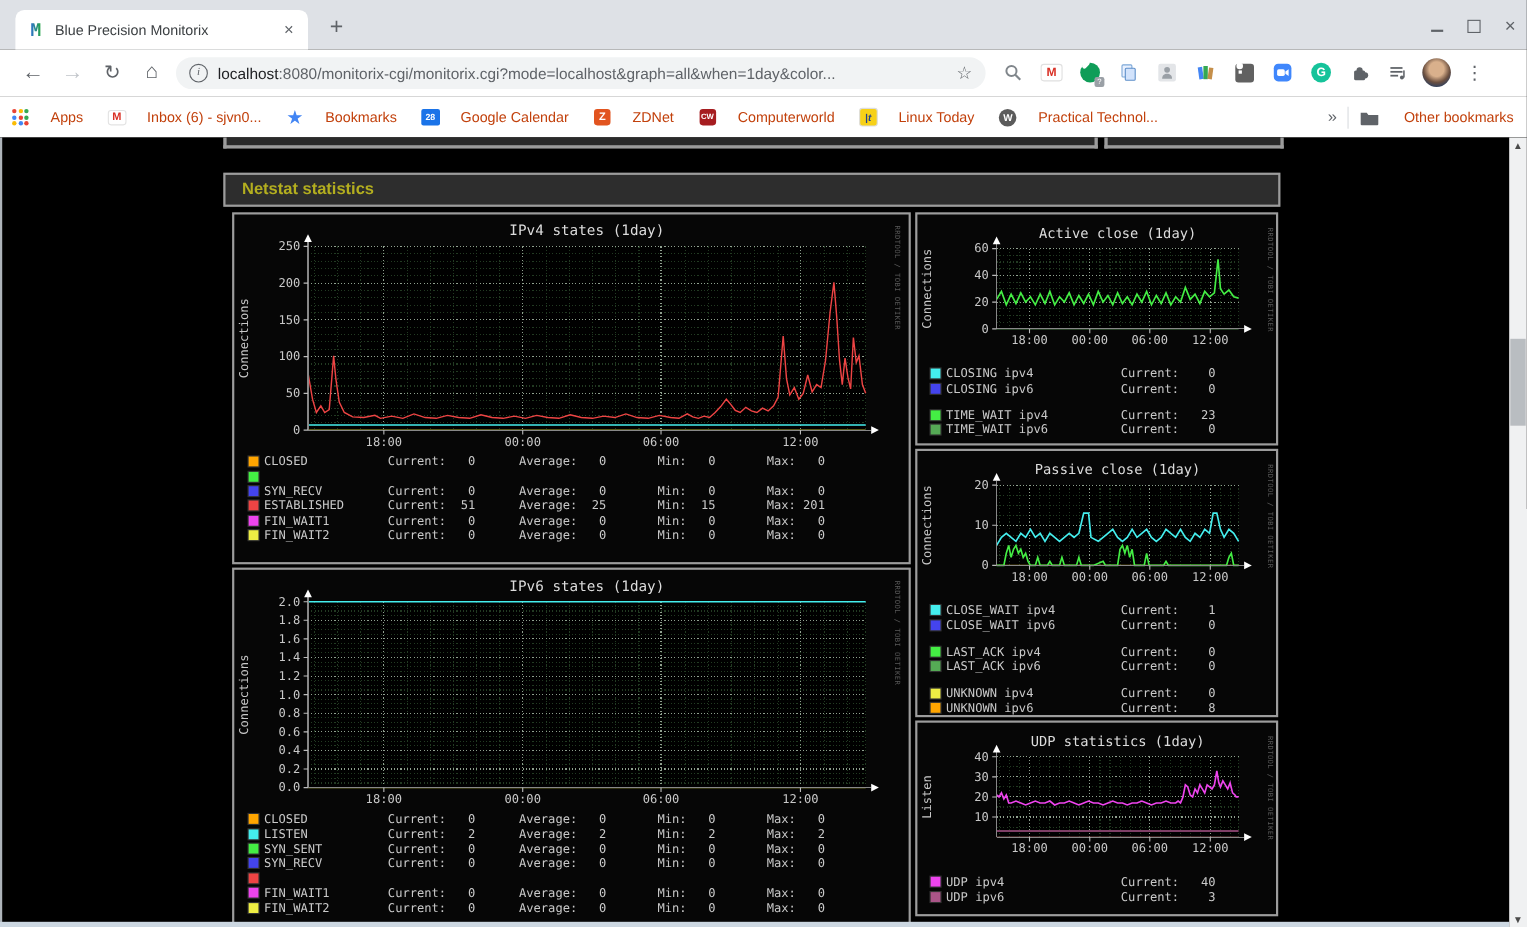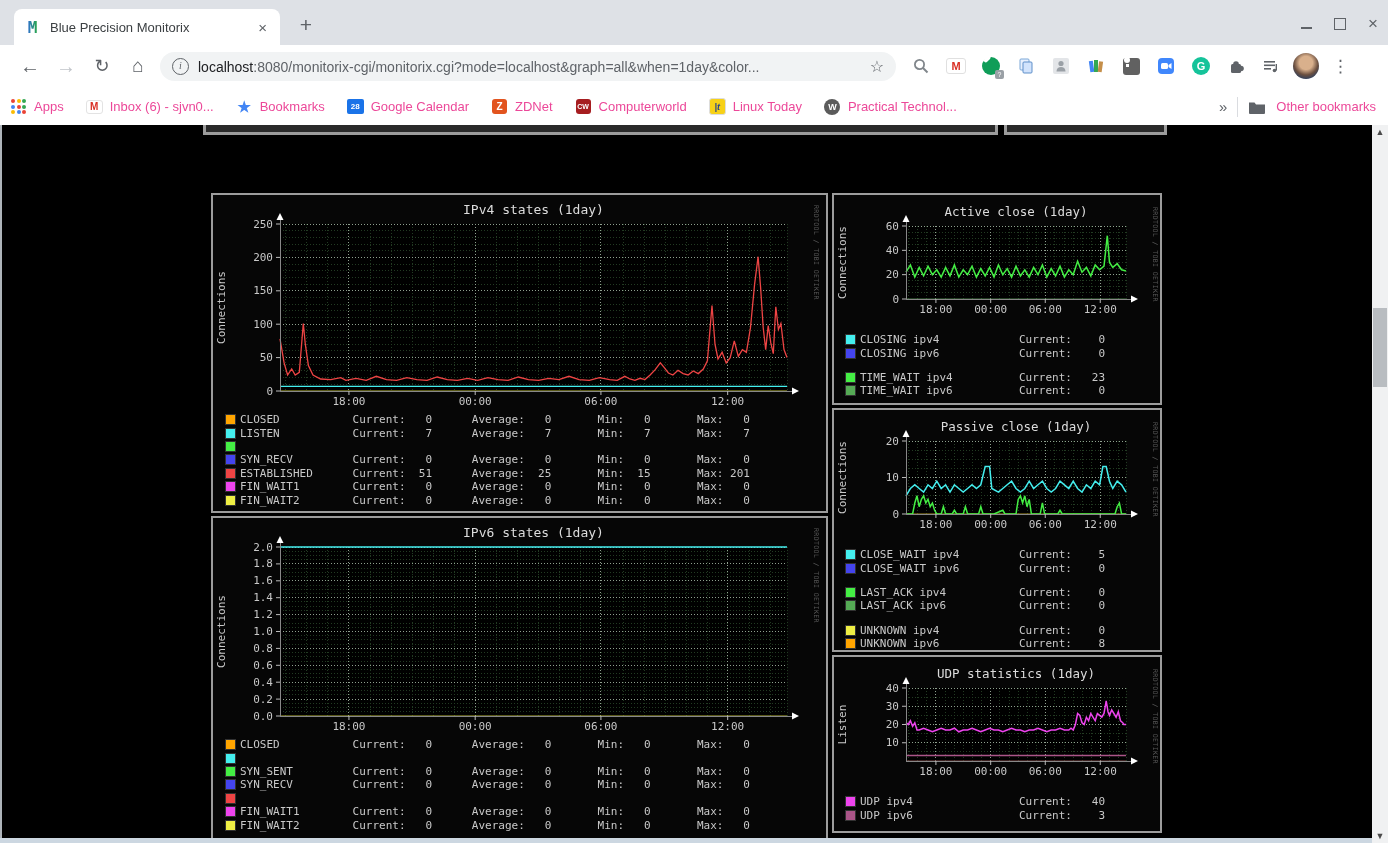--- a/index.html
+++ b/index.html
@@ -49,7 +49,7 @@
   #bookmarks{position:absolute;left:0;top:88px;width:1388px;height:37px;background:#fff;
     display:flex;align-items:center;padding-left:10px;box-sizing:border-box;}
   .bm{display:flex;align-items:center;gap:7px;margin-right:22px;white-space:nowrap;}
-  .bm-label{font-size:13px;color:#ec4899;}
+  .bm-label{font-size:13px;color:#c2410c;margin-left:12px;}
   #bm-right{position:absolute;right:12px;top:0;height:37px;display:flex;align-items:center;gap:10px;}
   .overflow-chevrons{font-size:15px;color:#5f6368;}
   .bm-divider{width:1px;height:20px;background:#dadce0;}

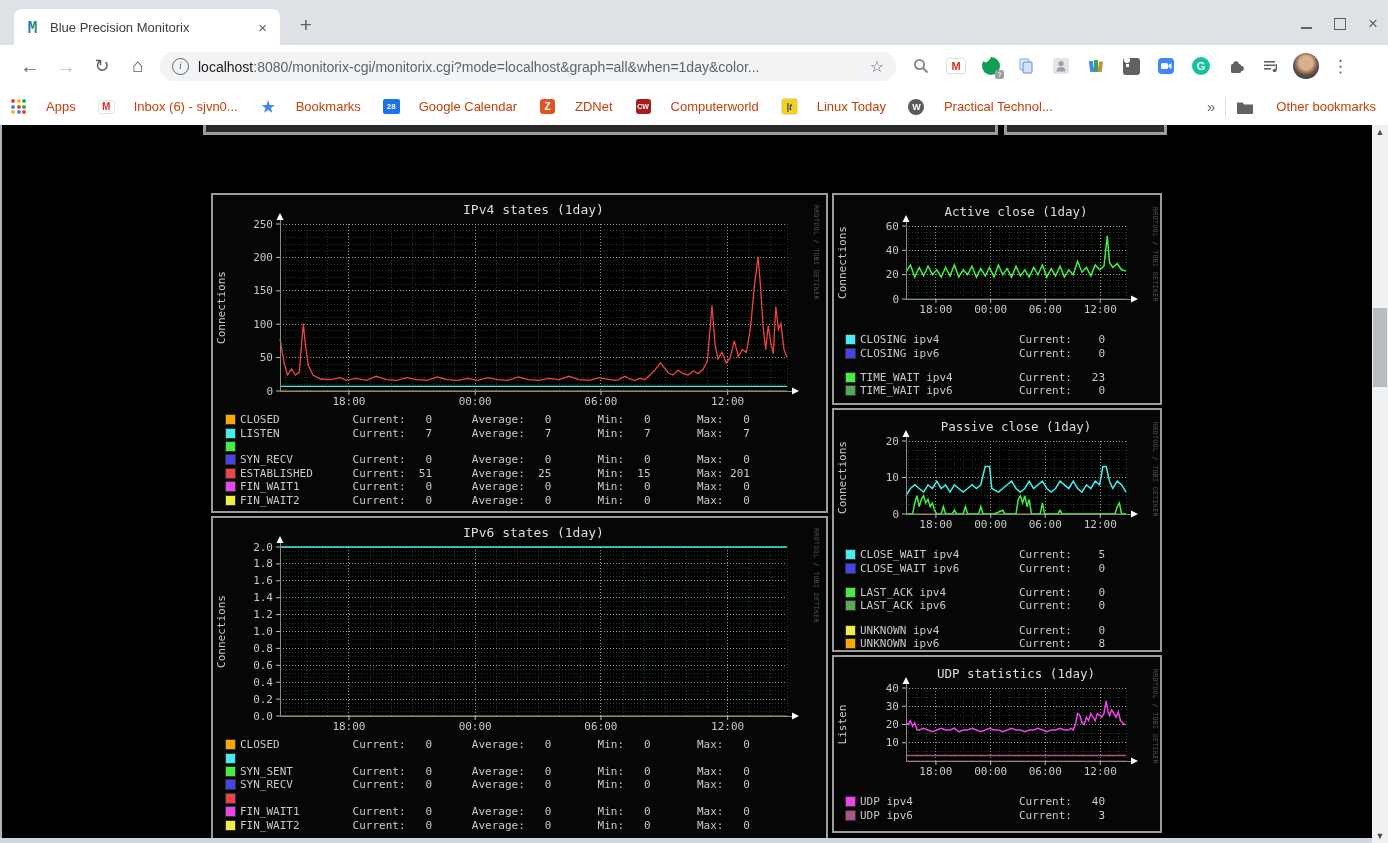--- a/index.html
+++ b/index.html
@@ -272,6 +272,9 @@
     <div id="left-edge"></div>
     <div class="sliver" id="sliver-l"></div>
     <div class="sliver" id="sliver-r"></div>
+    <div id="section-header">
+      <span>Netstat statistics</span>
+    </div>
 
     <div class="panel panel-l" id="panel-ipv4">
       <div class="graph">

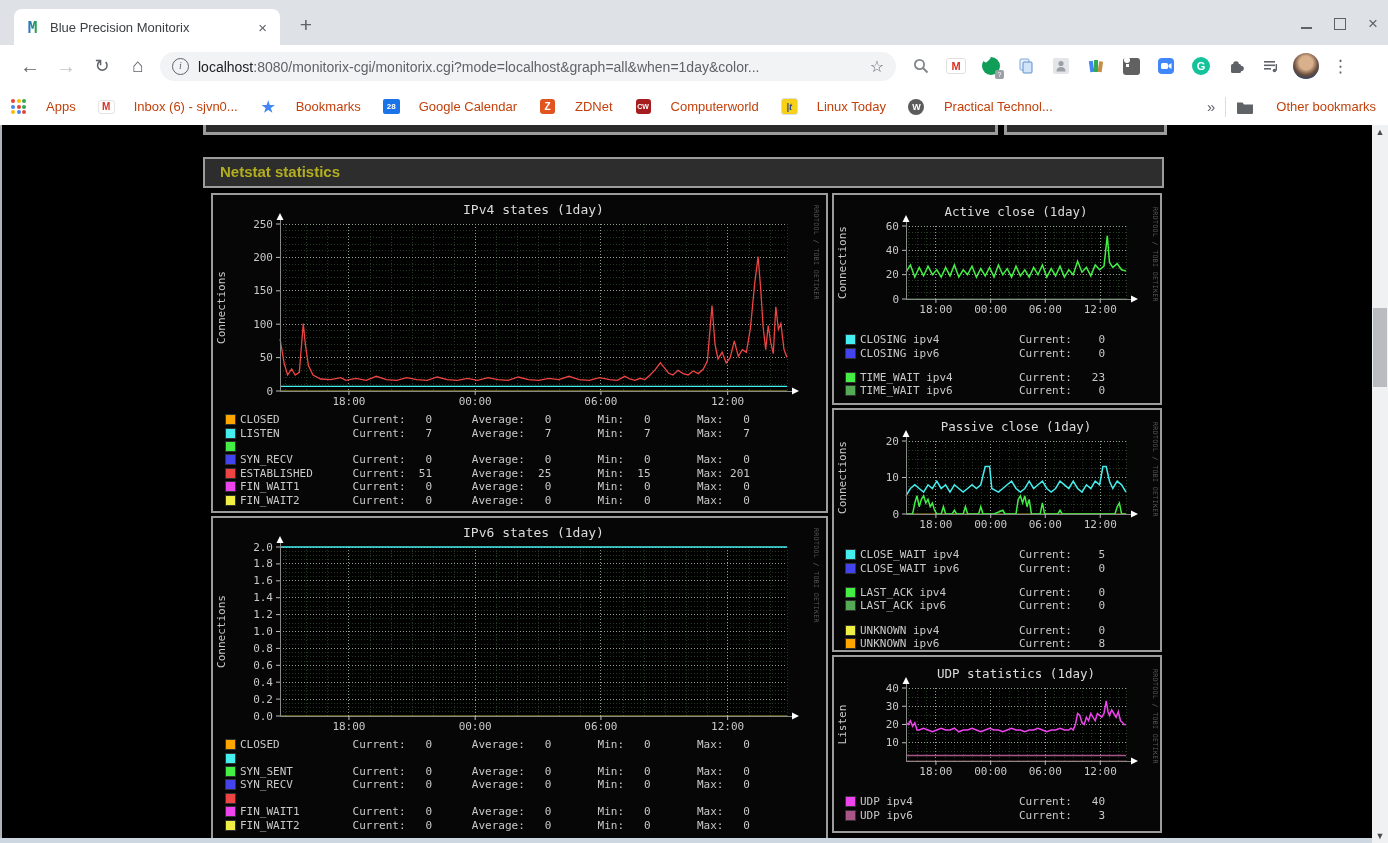--- a/index.html
+++ b/index.html
@@ -366,10 +366,6 @@
           <div class="lg-row">
             <span class="lg-sw" style="background: rgb(255, 165, 0);"></span>
             <span class="lg-txt">CLOSED           Current:   0      Average:   0       Min:   0       Max:   0</span>
-          </div>
-          <div class="lg-row">
-            <span class="lg-sw" style="background: rgb(68, 238, 238);"></span>
-            <span class="lg-txt">LISTEN           Current:   7      Average:   7       Min:   7       Max:   7</span>
           </div>
           <div class="lg-row">
             <span class="lg-sw" style="background: rgb(68, 238, 68);"></span>

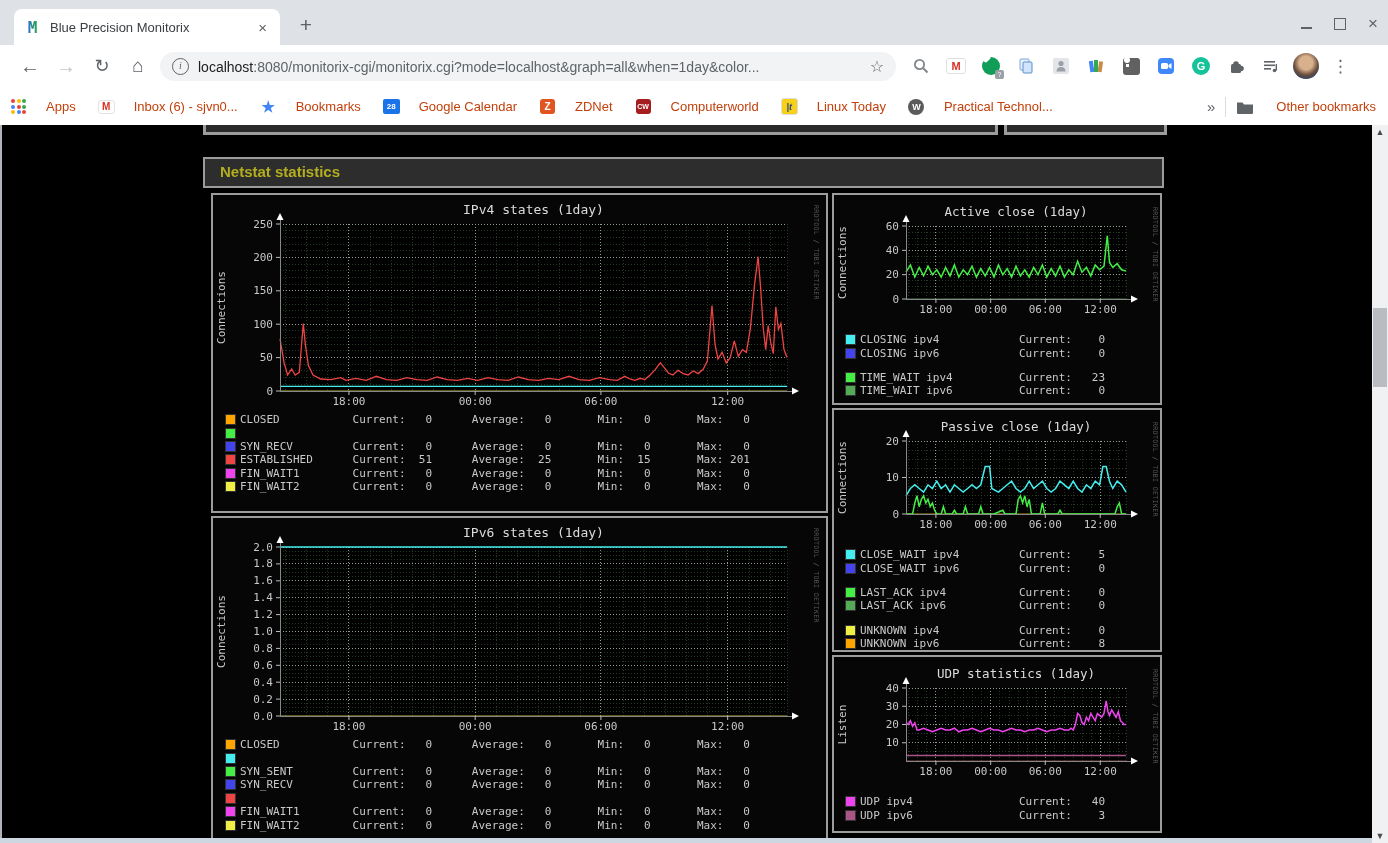--- a/index.html
+++ b/index.html
@@ -681,7 +681,7 @@
       <div class="legend">
           <div class="lg-row">
             <span class="lg-sw" style="background: rgb(68, 238, 238);"></span>
-            <span class="lg-txt">CLOSE_WAIT ipv4         Current:    5</span>
+            <span class="lg-txt">CLOSE_WAIT ipv4         Current:    1</span>
           </div>
           <div class="lg-row">
             <span class="lg-sw" style="background: rgb(68, 68, 238);"></span>

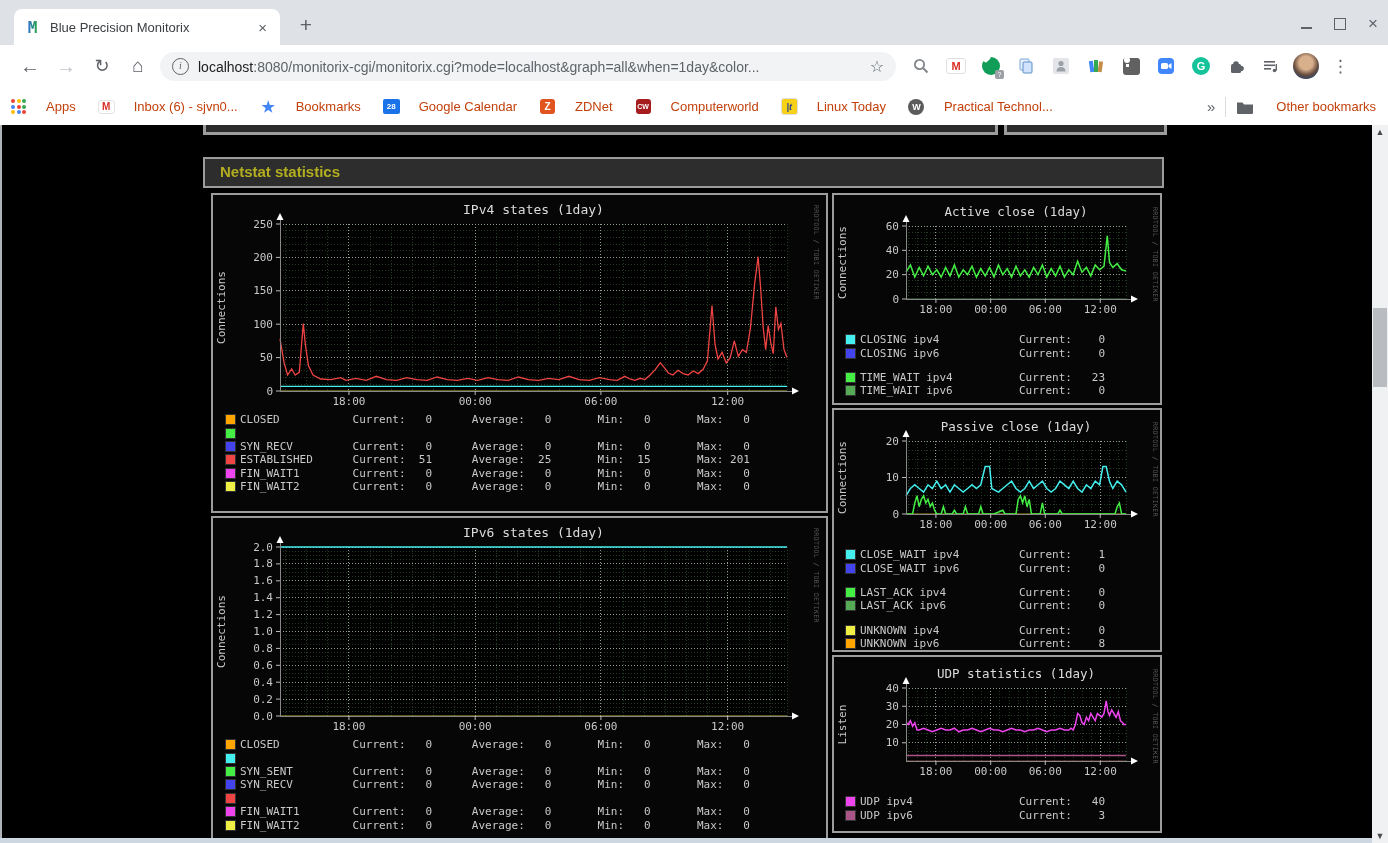--- a/index.html
+++ b/index.html
@@ -505,6 +505,7 @@
           </div>
           <div class="lg-row">
             <span class="lg-sw" style="background: rgb(68, 238, 238);"></span>
+            <span class="lg-txt">LISTEN           Current:   2      Average:   2       Min:   2       Max:   2</span>
           </div>
           <div class="lg-row">
             <span class="lg-sw" style="background: rgb(68, 238, 68);"></span>

